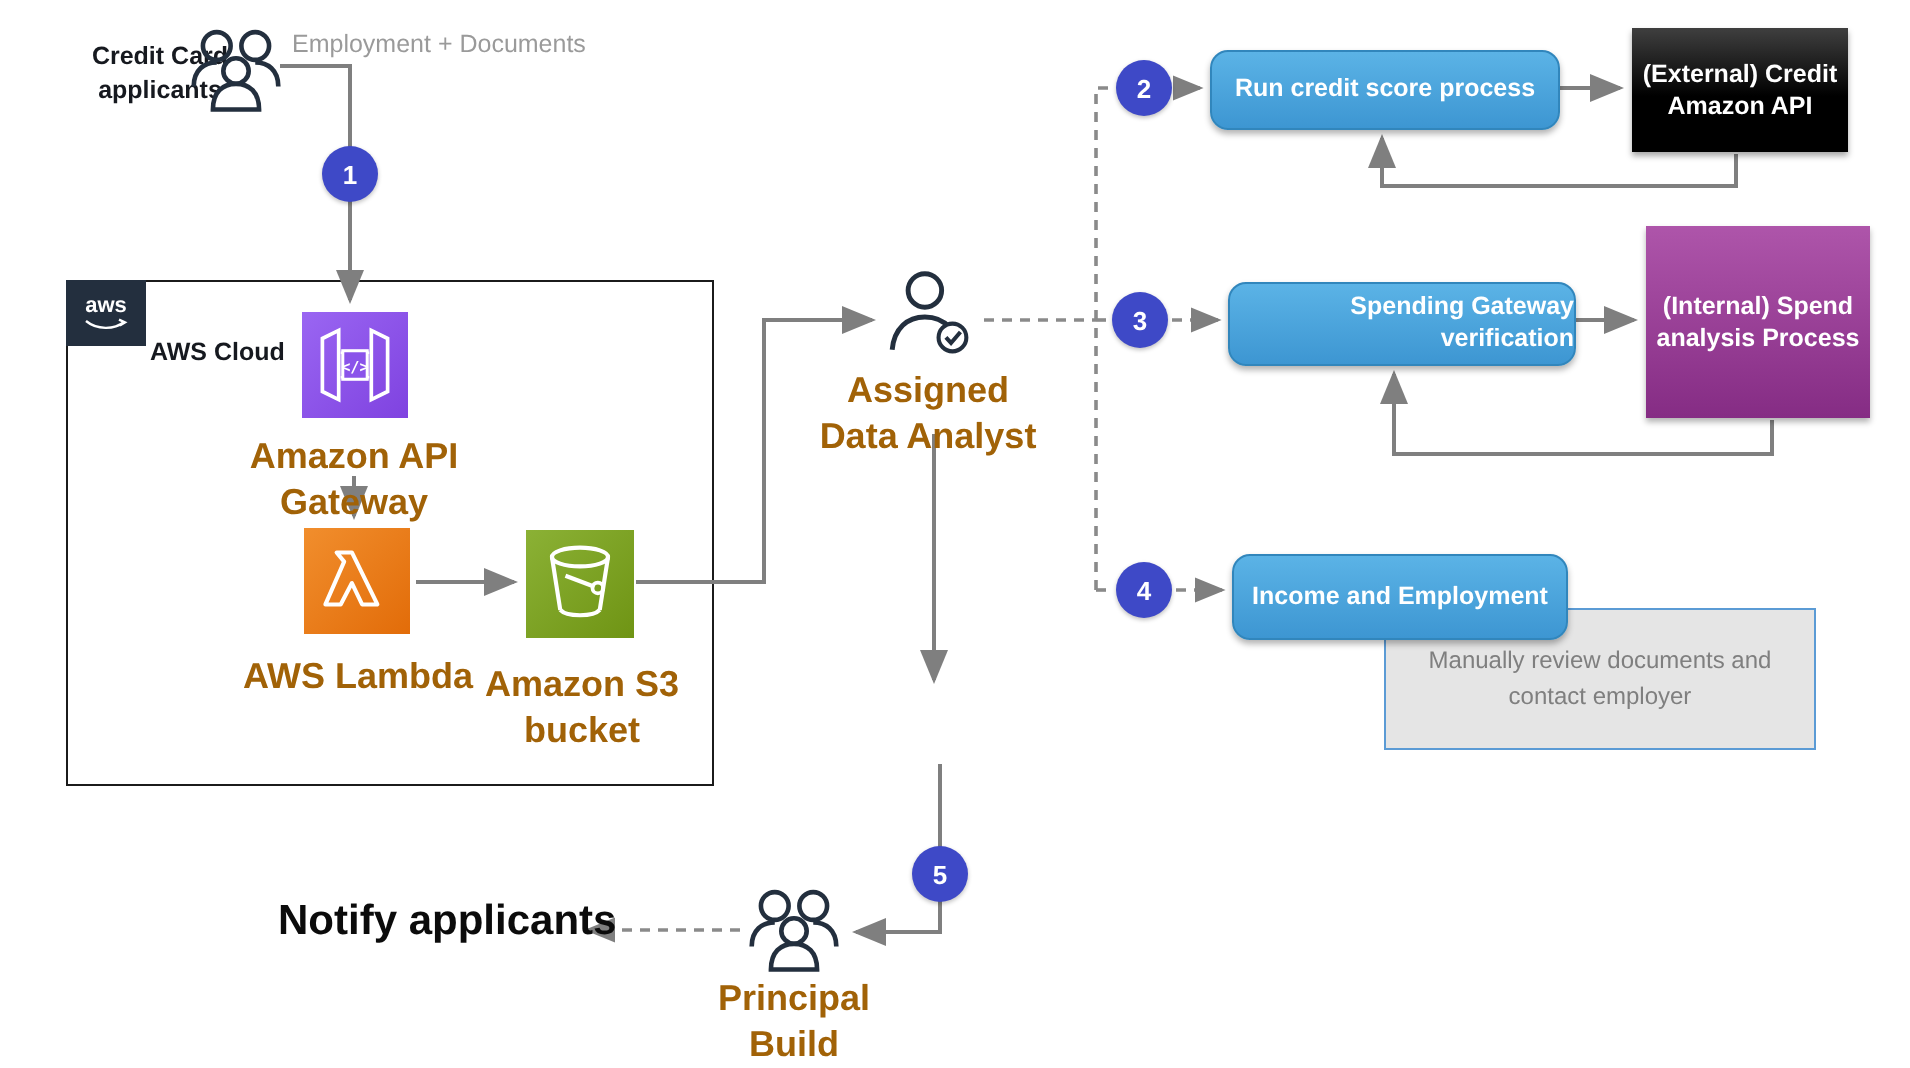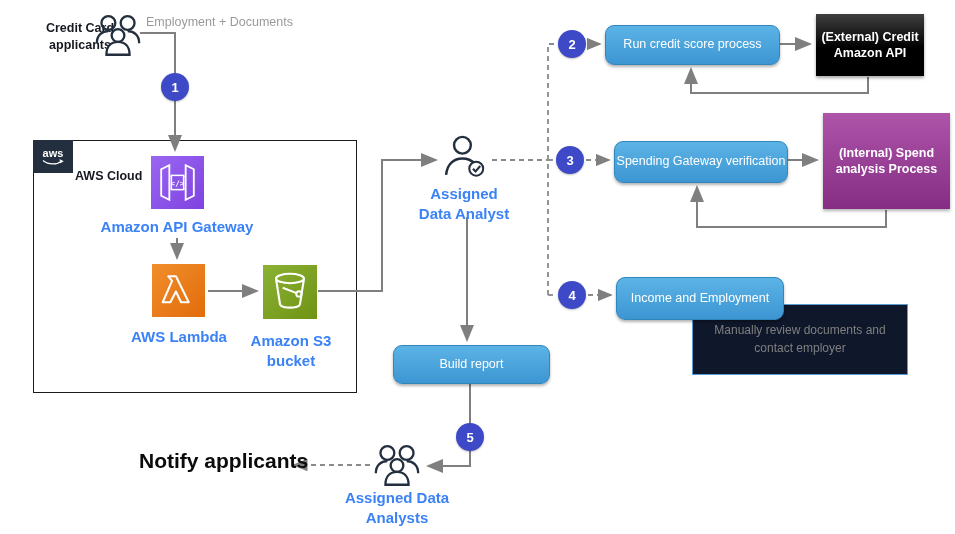--- a/index.html
+++ b/index.html
@@ -22,7 +22,7 @@
   .node-label{font-size:15px;font-weight:600;text-align:center;line-height:1.3;z-index:2;color:#3b82f6;}
   
   .proc{background:linear-gradient(#5BB3E6,#3D96D2);border:1px solid #3186bc;border-radius:9px;
-        box-shadow:0 2px 3px rgba(0,0,0,.3);color:#fff;font-weight:normal;font-size:12.5px;
+        box-shadow:0 2px 3px rgba(0,0,0,.3);color:#fff;font-weight:bold;font-size:12.5px;
         display:flex;align-items:center;justify-content:center;text-align:right;line-height:1.25;z-index:4;}
   .proc-run{left:605px;top:25px;width:173px;height:38px;}
   .proc-spend{left:614px;top:141px;width:172px;height:40px;}

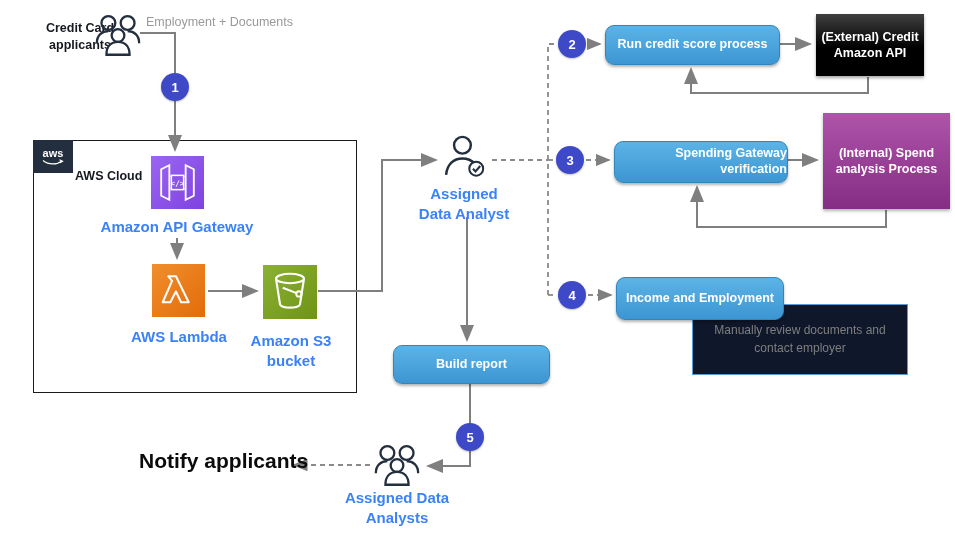--- a/index.html
+++ b/index.html
@@ -32,7 +32,7 @@
   .ext-box{left:816px;top:14px;width:108px;height:62px;background:linear-gradient(#3f3f3f,#000 55%);
            color:#fff;font-weight:bold;font-size:12.5px;display:flex;align-items:center;justify-content:center;
            text-align:center;line-height:1.3;z-index:4;box-shadow:0 2px 3px rgba(0,0,0,.35);}
-  .int-box{left:823px;top:113px;width:127px;height:96px;background:linear-gradient(#AE55AA,#852C84);
+  .int-box{left:823px;top:113px;width:112px;height:96px;background:linear-gradient(#AE55AA,#852C84);
            color:#fff;font-weight:bold;font-size:12.5px;display:flex;align-items:center;justify-content:center;
            text-align:center;line-height:1.3;z-index:4;box-shadow:0 2px 3px rgba(0,0,0,.3);}
   .note-box{left:692px;top:304px;width:214px;height:69px;border:1.5px solid #5B9BD5;background:#0f172a;

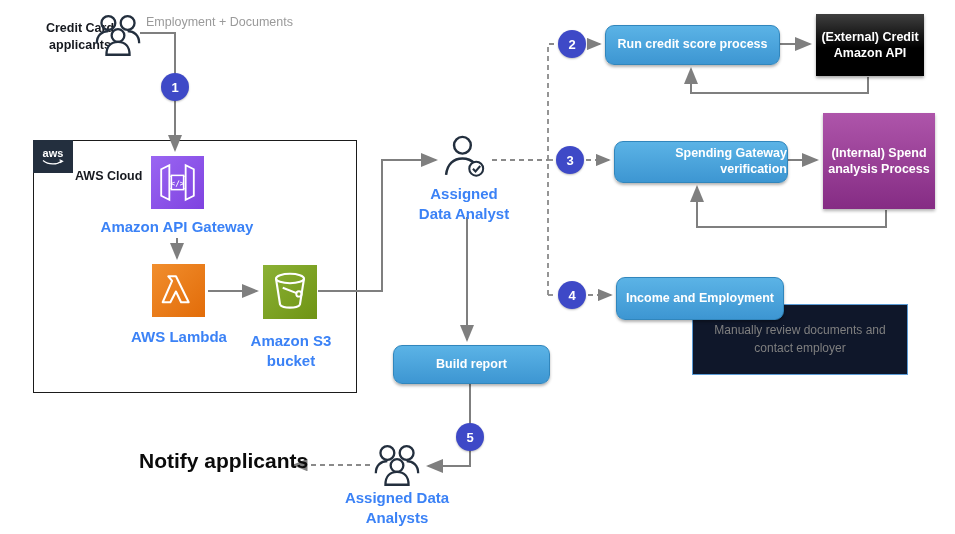--- a/index.html
+++ b/index.html
@@ -19,7 +19,7 @@
   .tile-apigw{left:151px;top:156px;background:linear-gradient(135deg,#9A66F2,#7F42E0);}
   .tile-lambda{left:152px;top:264px;background:linear-gradient(135deg,#F18E2D,#E26C09);}
   .tile-s3{left:263px;top:265px;width:54px;height:54px;background:linear-gradient(135deg,#8BB135,#6F9414);}
-  .node-label{font-size:15px;font-weight:600;text-align:center;line-height:1.3;z-index:2;color:#3b82f6;}
+  .node-label{font-size:18px;font-weight:600;text-align:center;line-height:1.3;z-index:2;color:#a16207;}
   
   .proc{background:linear-gradient(#5BB3E6,#3D96D2);border:1px solid #3186bc;border-radius:9px;
         box-shadow:0 2px 3px rgba(0,0,0,.3);color:#fff;font-weight:bold;font-size:12.5px;

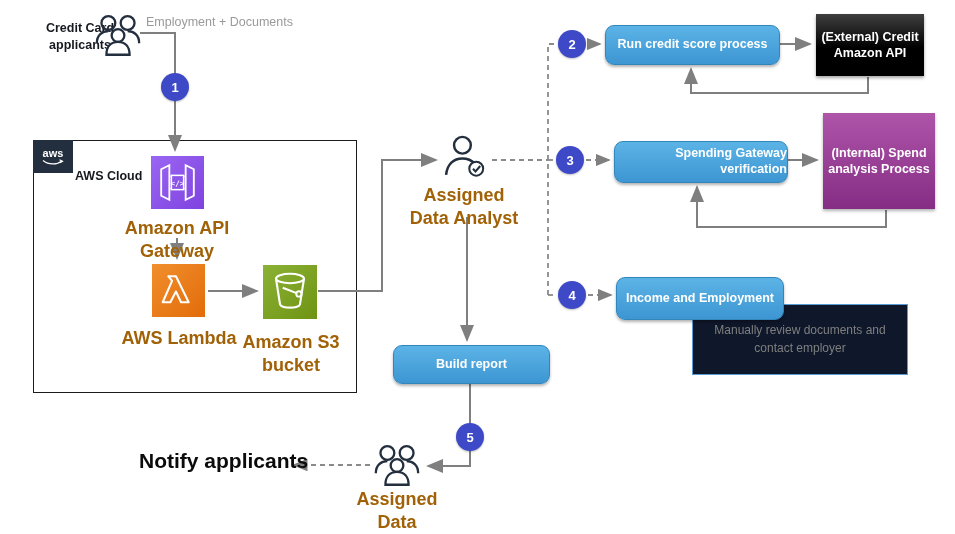--- a/index.html
+++ b/index.html
@@ -35,7 +35,7 @@
   .int-box{left:823px;top:113px;width:112px;height:96px;background:linear-gradient(#AE55AA,#852C84);
            color:#fff;font-weight:bold;font-size:12.5px;display:flex;align-items:center;justify-content:center;
            text-align:center;line-height:1.3;z-index:4;box-shadow:0 2px 3px rgba(0,0,0,.3);}
-  .note-box{left:692px;top:304px;width:214px;height:69px;border:1.5px solid #5B9BD5;background:#0f172a;
+  .note-box{left:692px;top:304px;width:214px;height:69px;border:1.5px solid #5B9BD5;background:#e5e5e5;
             color:#7f7f7f;font-size:12px;display:flex;align-items:center;justify-content:center;
             text-align:center;line-height:1.45;z-index:3;}
   

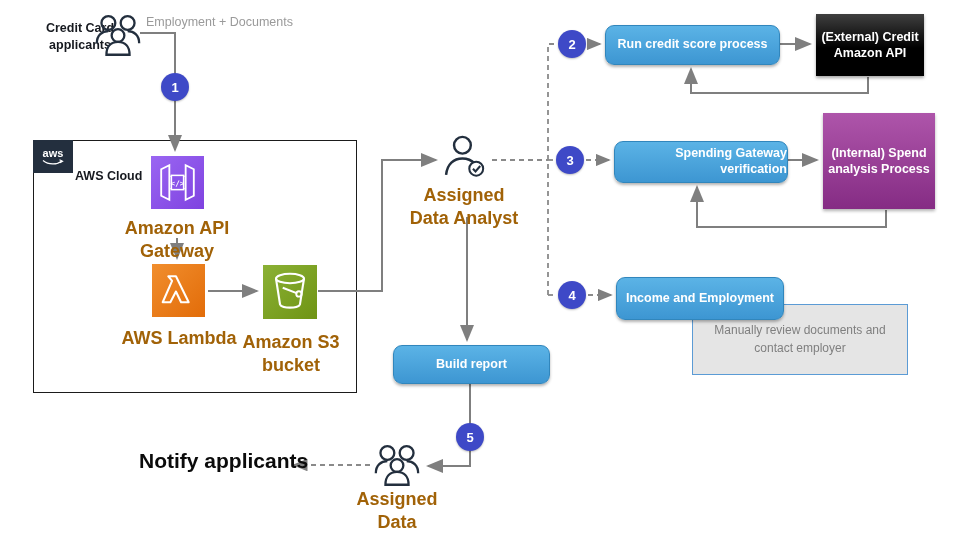--- a/index.html
+++ b/index.html
@@ -196,7 +196,6 @@
       </div>
   </div>
 
-  <div class="abs proc proc-build">Build report</div>
 
   <div class="abs icon-wrap" style="left:372px;top:443px;">
     <svg width="50" height="45" viewBox="0 0 52 46" fill="none" stroke="#232F3E" stroke-width="2.4">

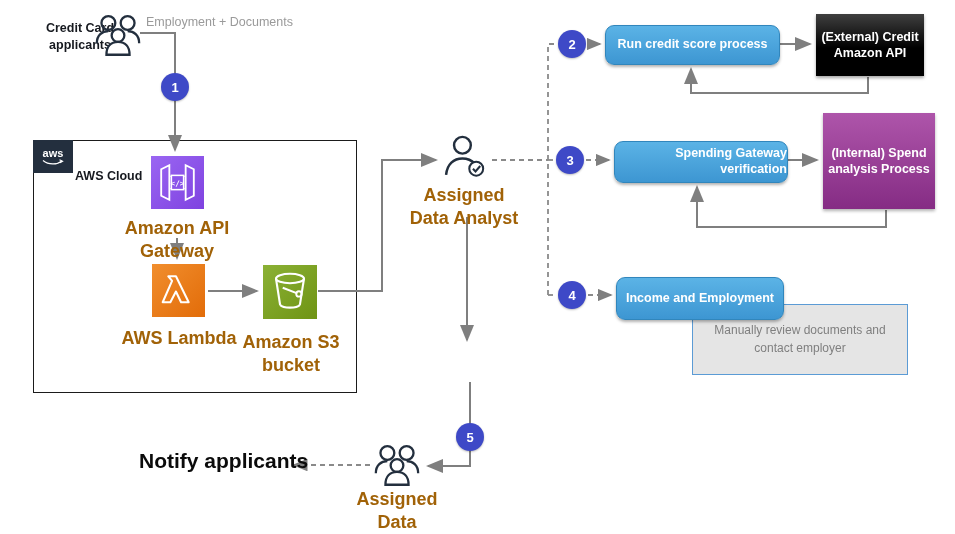--- a/index.html
+++ b/index.html
@@ -208,7 +208,7 @@
     </svg>
   </div>
   <div class="abs node-label" style="left:337px;top:488px;width:120px;">
-    <div>Assigned Data</div>
+    <div>Principal Build</div>
     <div>Analysts</div>
   </div>
 

